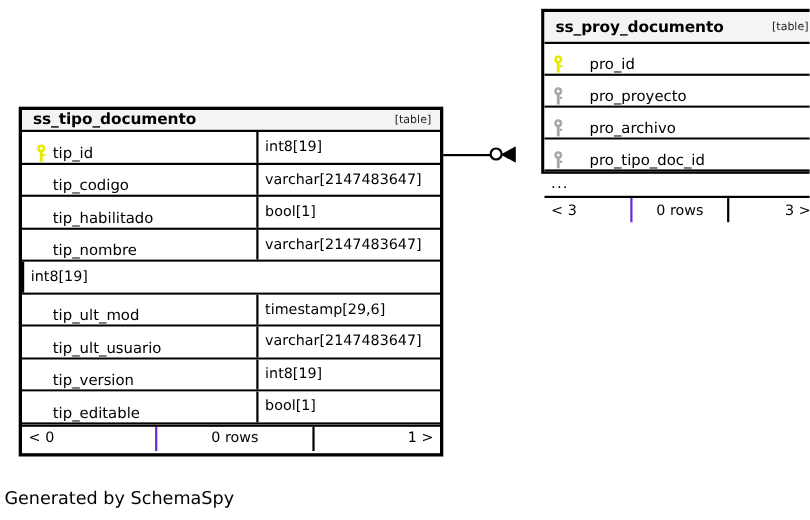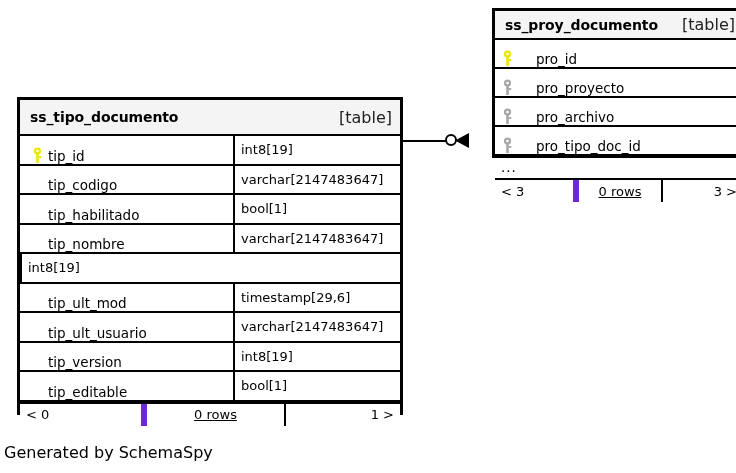--- a/index.html
+++ b/index.html
@@ -47,7 +47,7 @@
     white-space: nowrap;
   }
   .ent-tag {
-    font-size: 16px;
+    font-size: 10px;
     color: #222222;
     white-space: nowrap;
   }

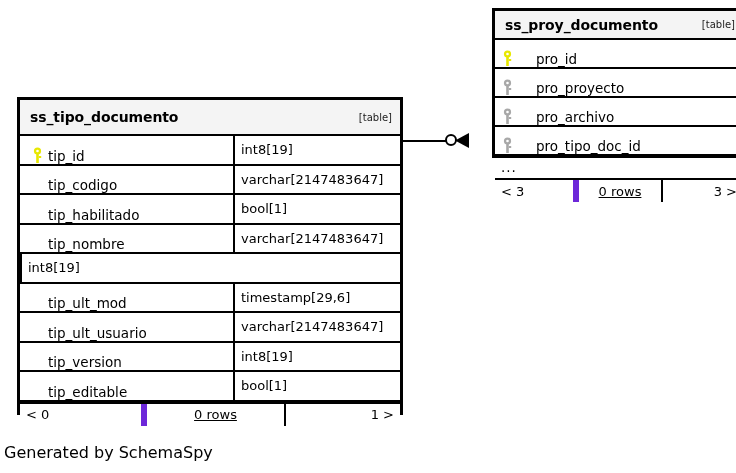--- a/index.html
+++ b/index.html
@@ -138,7 +138,7 @@
     width: 386px;
     height: 318px;
   }
-  #tbl-tipo .ent-header { height: 36px; gap: 40px; }
+  #tbl-tipo .ent-header { height: 20px; gap: 40px; }
   #tbl-tipo .ent-row { height: 29.5px; }
   #tbl-tipo .cell-name { width: 213px; min-width: 213px; padding-left: 8px; }
   #tbl-tipo .cell-type { flex: 1; }

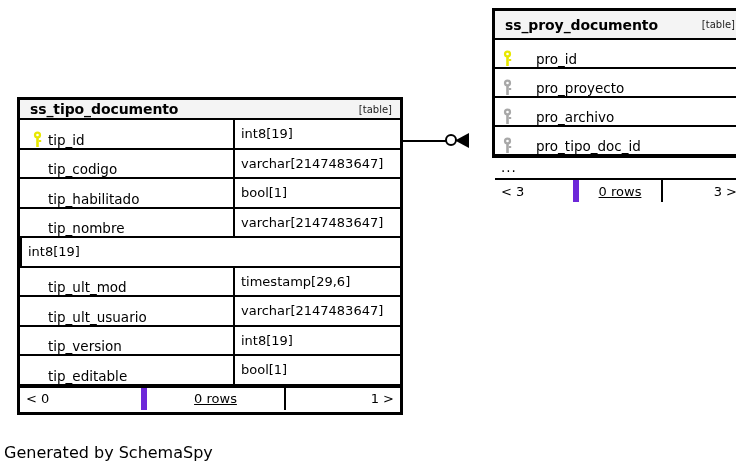--- a/index.html
+++ b/index.html
@@ -128,7 +128,7 @@
     white-space: nowrap;
   }
   .foot-prev { justify-content: flex-start; padding-left: 6px; }
-  .foot-mid  { justify-content: center; border-left: 6px solid #6d28d9; border-right: 2px solid #000000; text-decoration: underline; }
+  .foot-mid  { justify-content: center; border-left: 2px solid #6d28d9; border-right: 2px solid #000000; }
   .foot-next { justify-content: flex-end; padding-right: 6px; }
 
   

